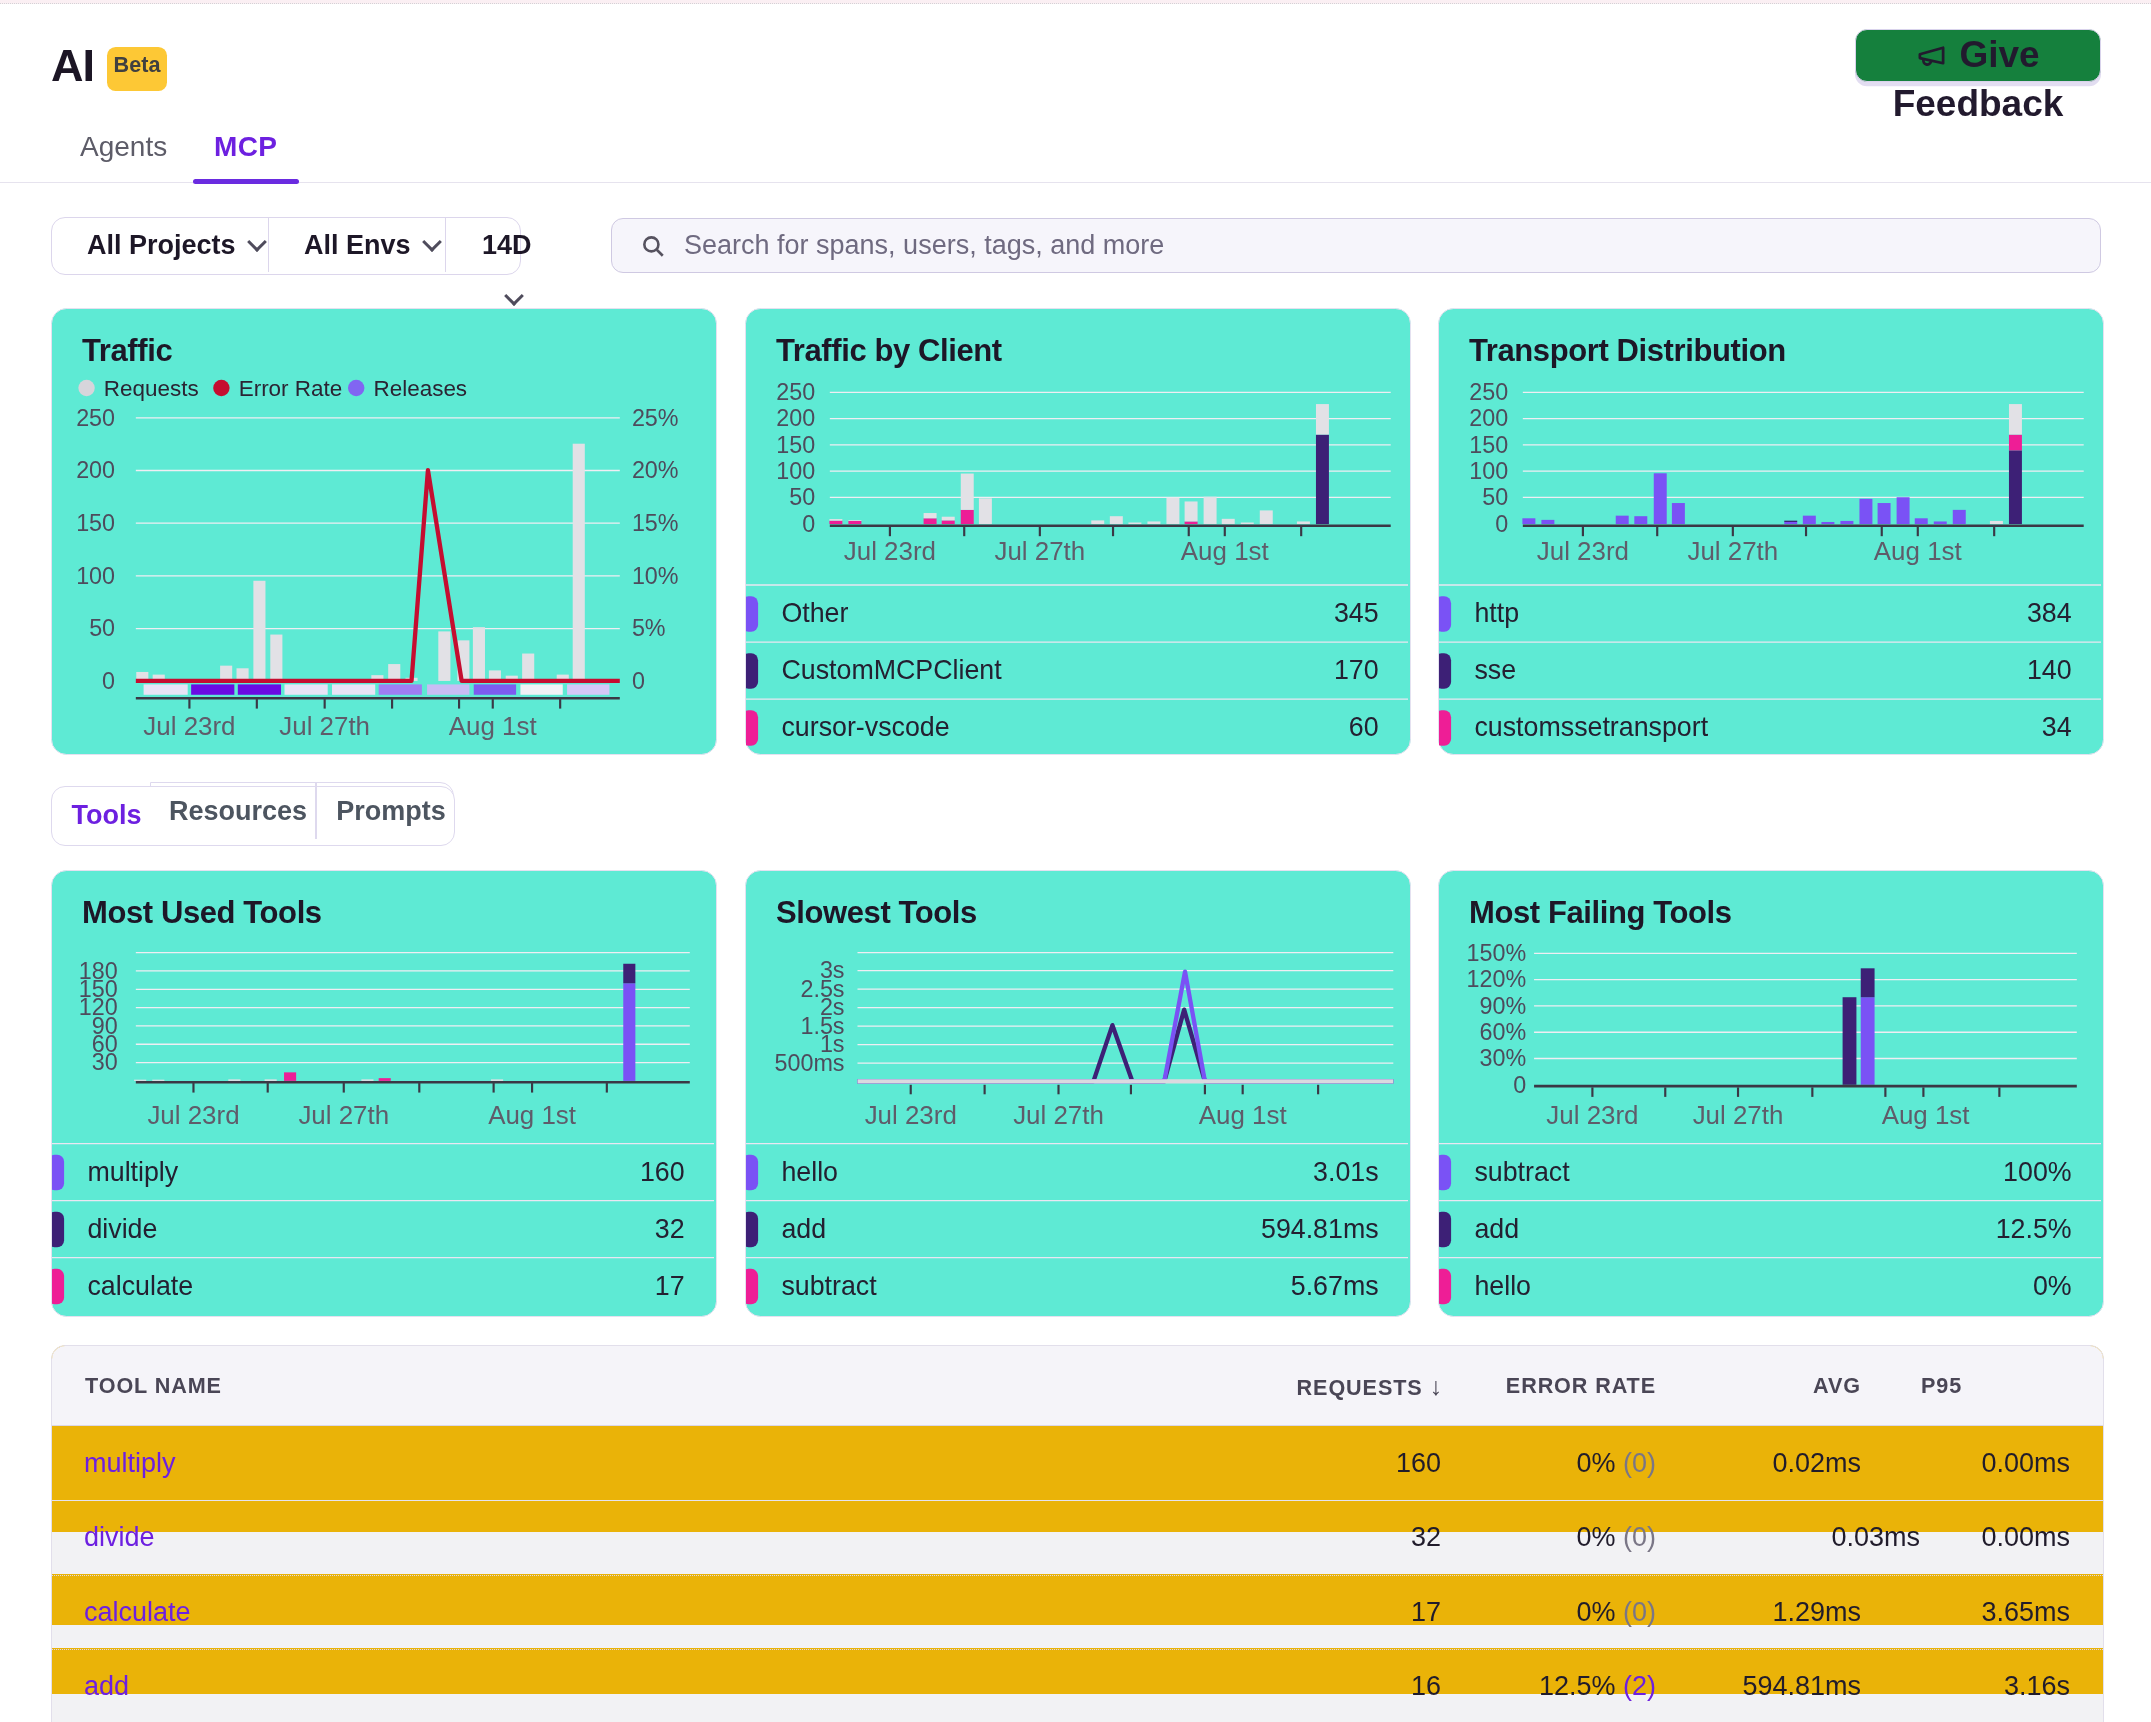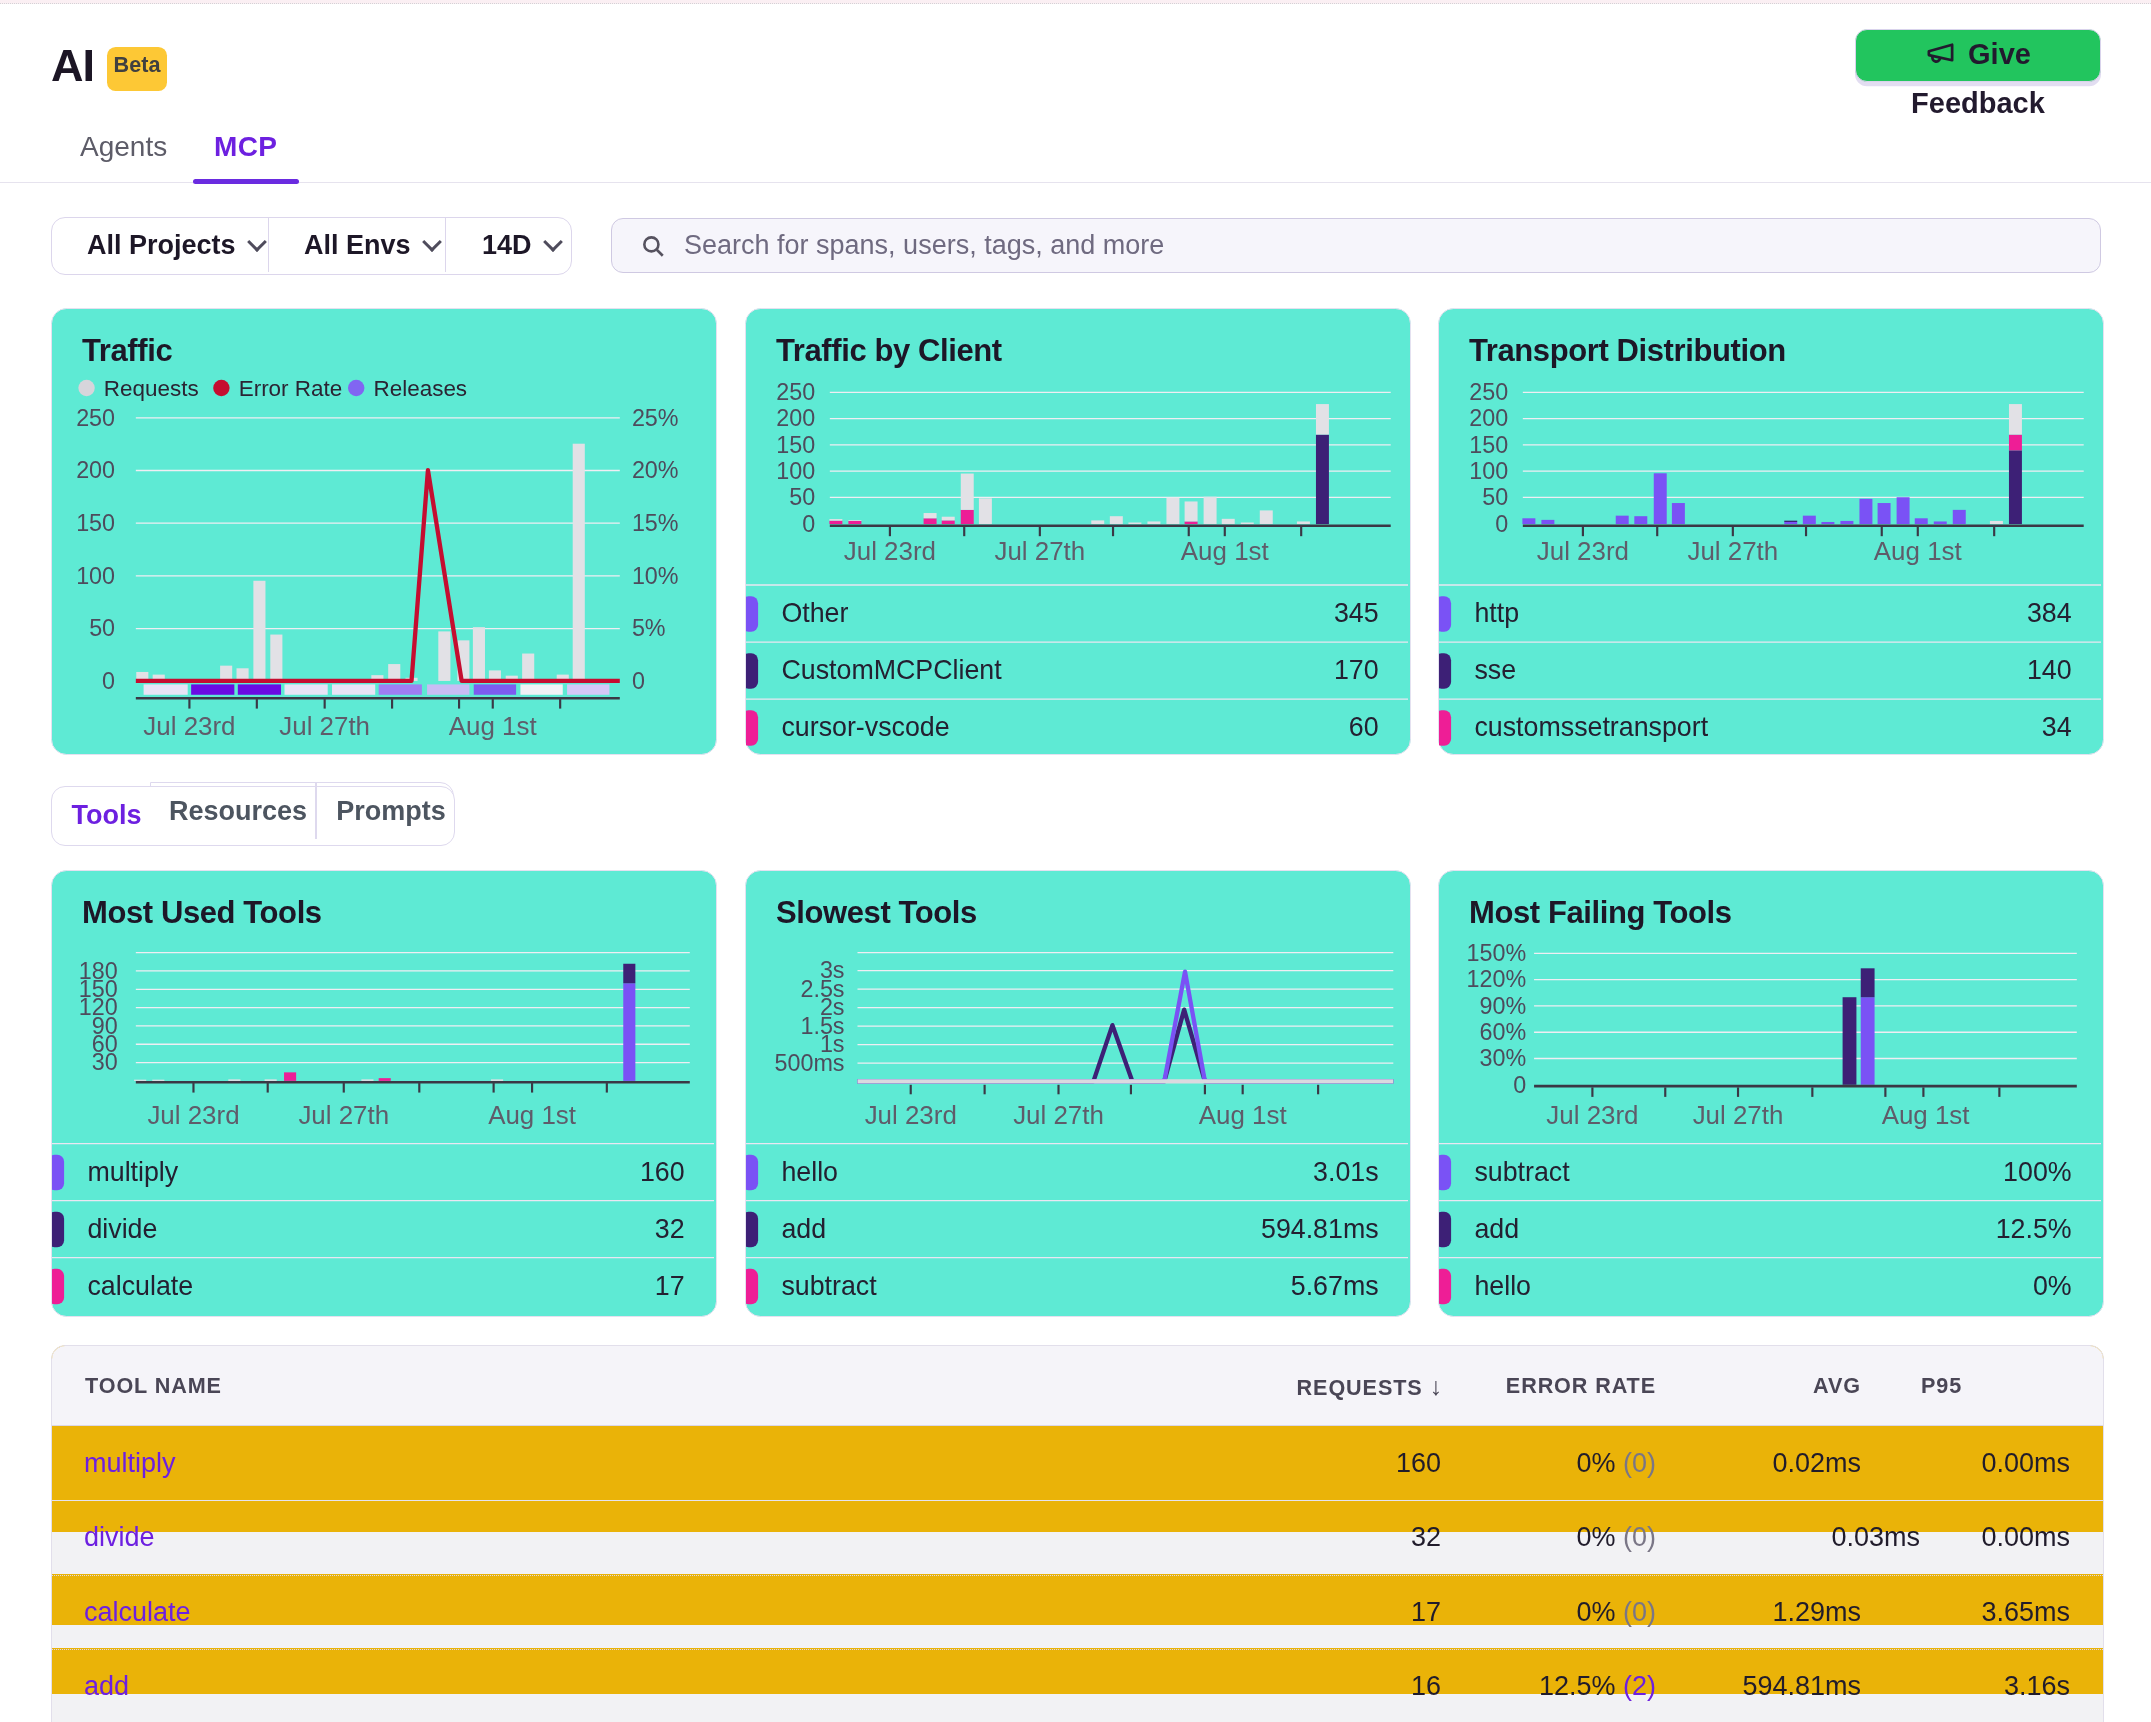--- a/index.html
+++ b/index.html
@@ -8,7 +8,7 @@
   .topstrip { left:0; top:0; width:2151px; height:4.3px; background:#fbeff3; border-bottom:1.7px dotted #d4d2d6; }
   .h-ai { left:51px; top:40px; font-size:45px; font-weight:bold; color:#1c1625; letter-spacing:-0.9px;}
   .beta { left:107px; top:47px; width:60px; height:44px; background:#fdc835; border-radius:8.6px; color:#404040; font-size:21.6px; font-weight:bold; text-align:center; line-height:35px; }
-  .gfb { left:1855px; top:29px; width:246px; height:53px; background:#22c55e; border:1.7px solid #d9d3ec; border-radius:12px; box-shadow:0 4.3px 0 #e2ddf1; color:#221a2e; font-size:29px; font-weight:bold; line-height:49px; text-align:center; }
+  .gfb { left:1855px; top:29px; width:246px; height:53px; background:#15803d; border:1.7px solid #d9d3ec; border-radius:12px; box-shadow:0 4.3px 0 #e2ddf1; color:#221a2e; font-size:37px; font-weight:bold; line-height:49px; text-align:center; }
   .gfb svg { vertical-align:-4.3px; margin-right:12px; }
   .tab-agents { left:80px; top:131px; font-size:28px; color:#5d5c68; }
   .tab-mcp { left:214px; top:131px; font-size:28px; color:#6d20e0; font-weight:bold; letter-spacing:0.4px; }

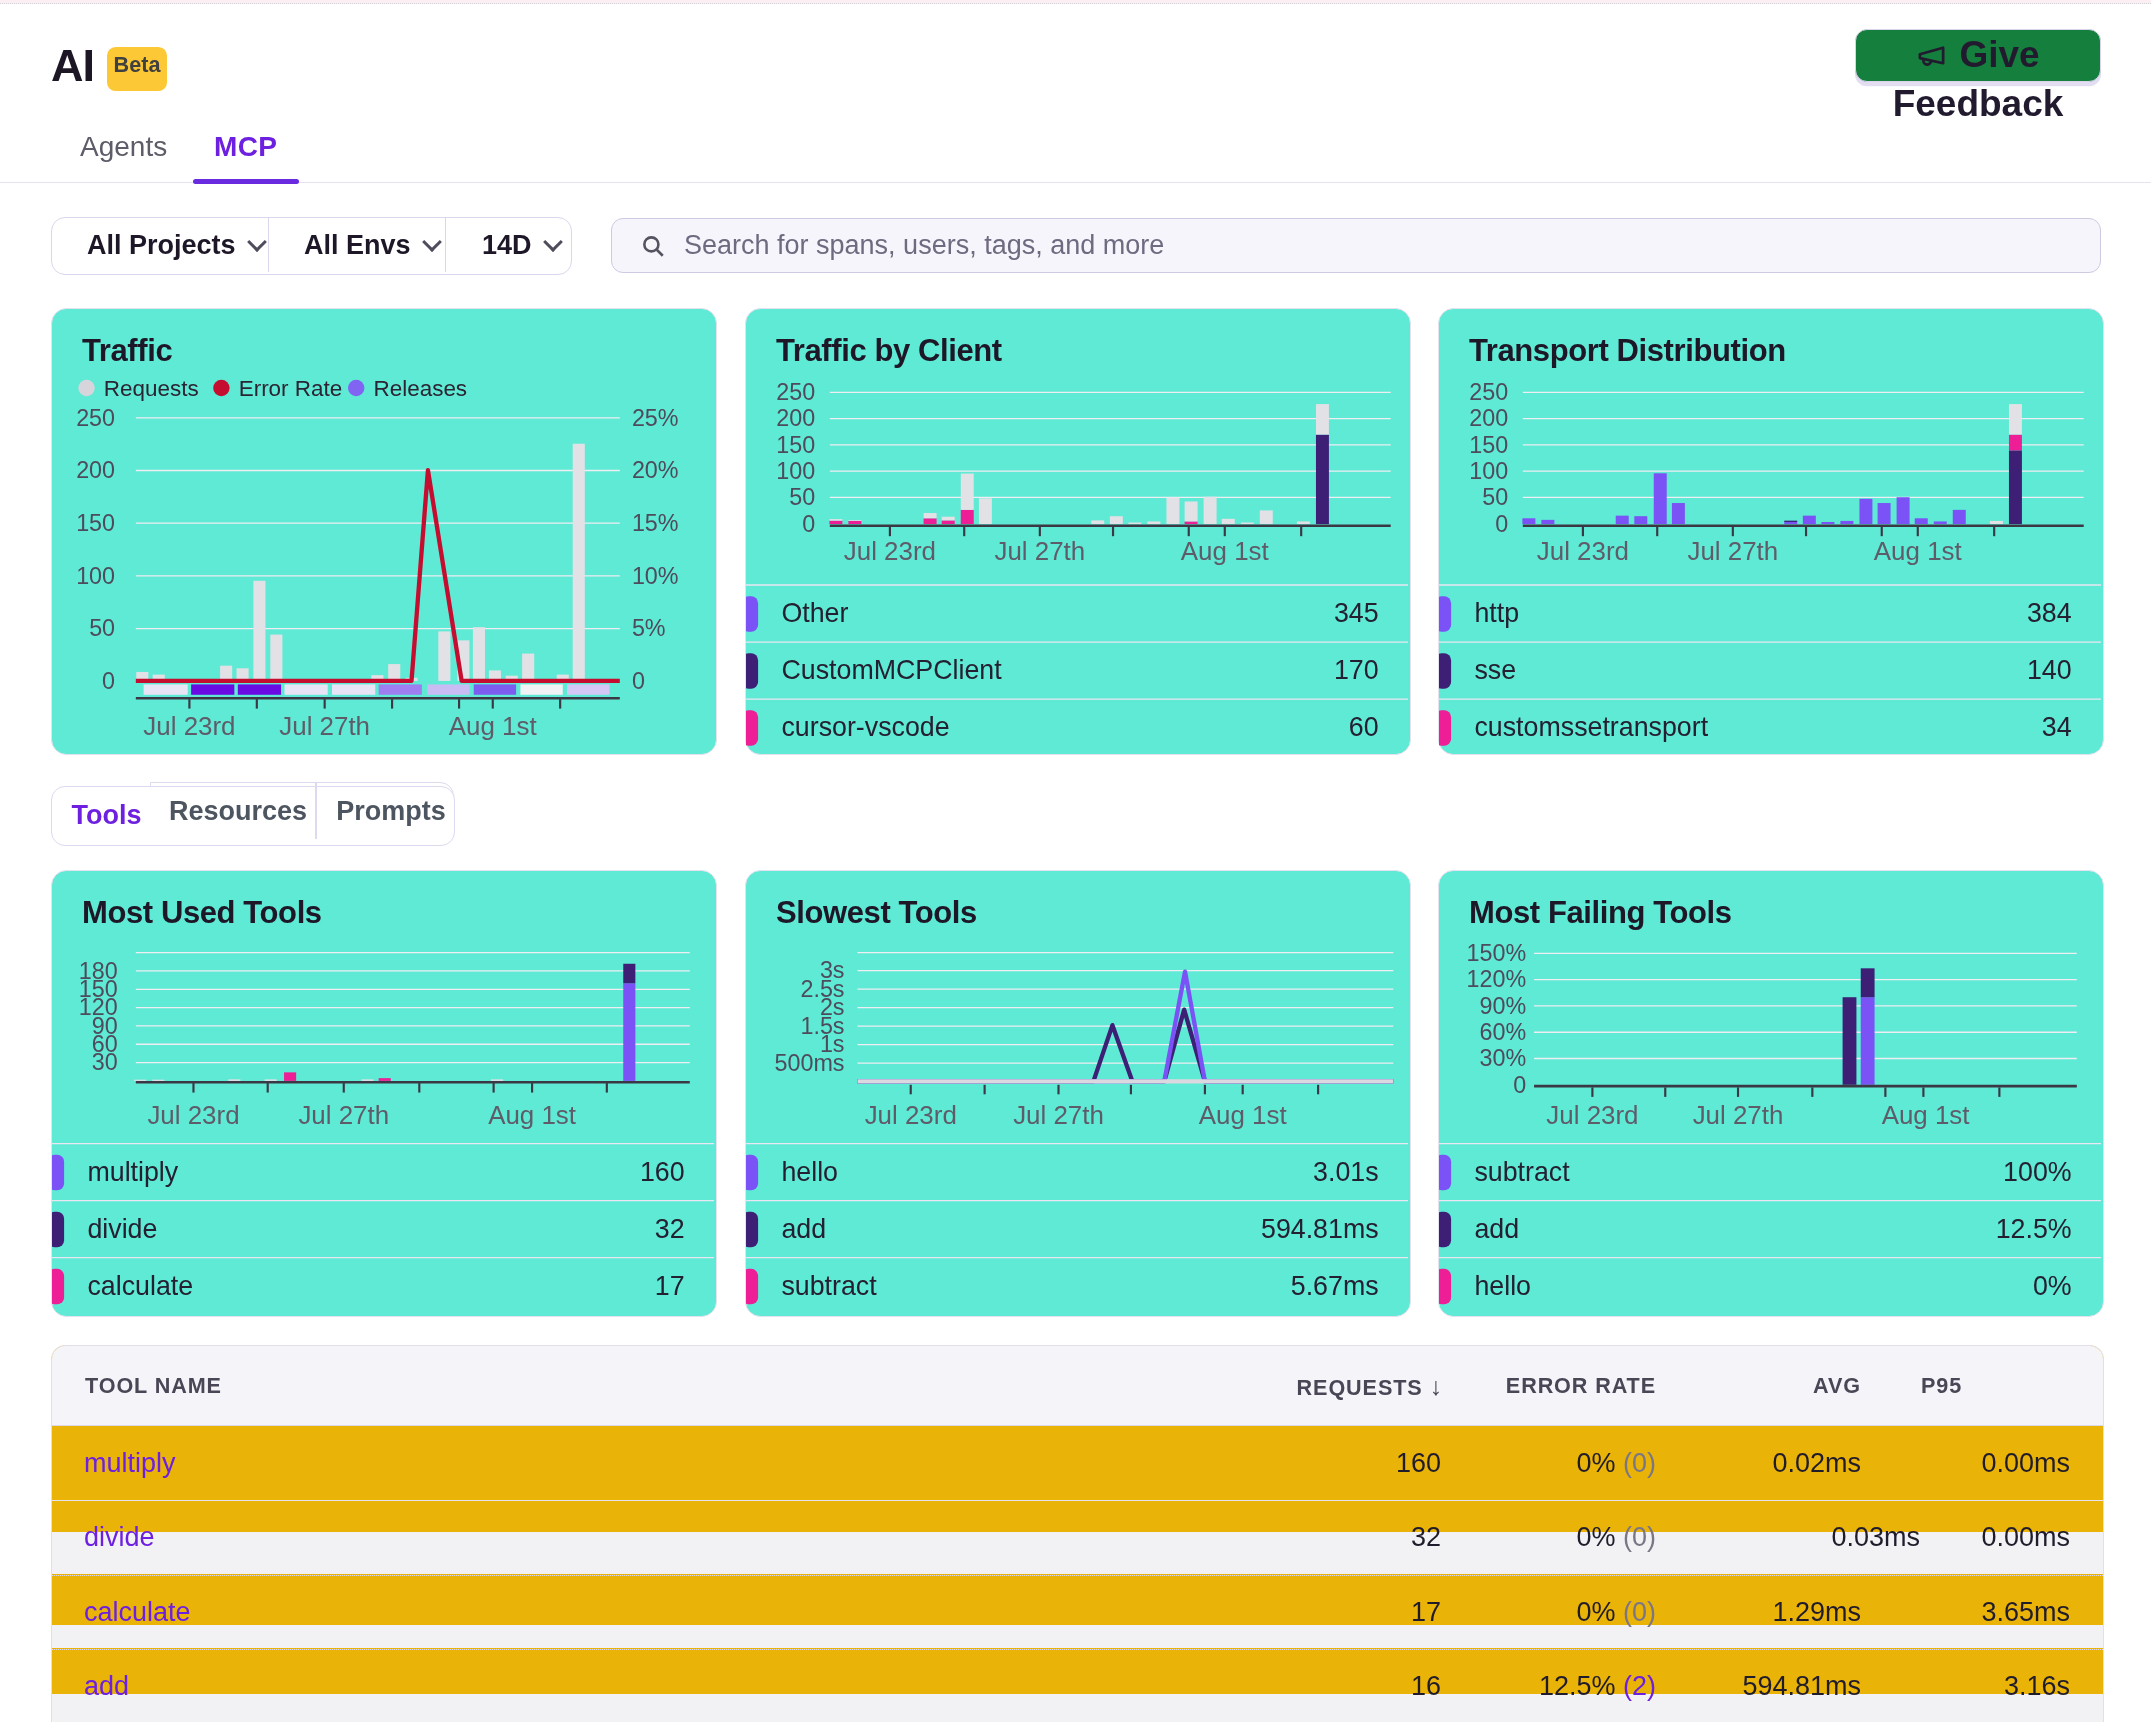--- a/index.html
+++ b/index.html
@@ -14,7 +14,7 @@
   .tab-mcp { left:214px; top:131px; font-size:28px; color:#6d20e0; font-weight:bold; letter-spacing:0.4px; }
   .hdr-border { left:0; top:182px; width:2151px; height:0.9px; background:#e6e3ee; }
   .mcp-underline { left:193px; top:179px; width:106px; height:5.2px; background:#6a2be0; border-radius:2.6px; }
-  .filterbar { left:51px; top:217px; width:521px; height:58px; border:1.7px solid #dcd6ec; border-radius:14px; background:#fff;text-align:center; }
+  .filterbar { left:51px; top:217px; width:470px; height:58px; border:1.7px solid #dcd6ec; border-radius:14px; background:#fff;text-align:center; }
   .filterbar .div1 { position:absolute; left:216px; top:0; width:0.9px; height:54px; background:#dcd6ec; }
   .filterbar .div2 { position:absolute; left:393px; top:0; width:0.9px; height:54px; background:#dcd6ec; }
   .f-lab { position:absolute; top:0; height:54px; line-height:54px; font-size:27px; font-weight:bold; color:#1d1727; }

